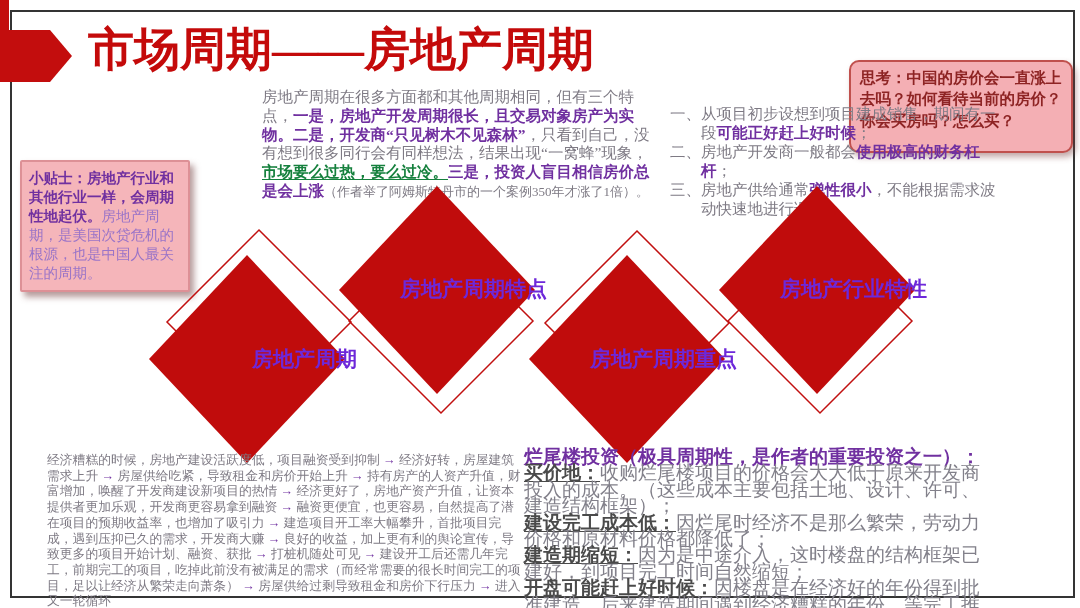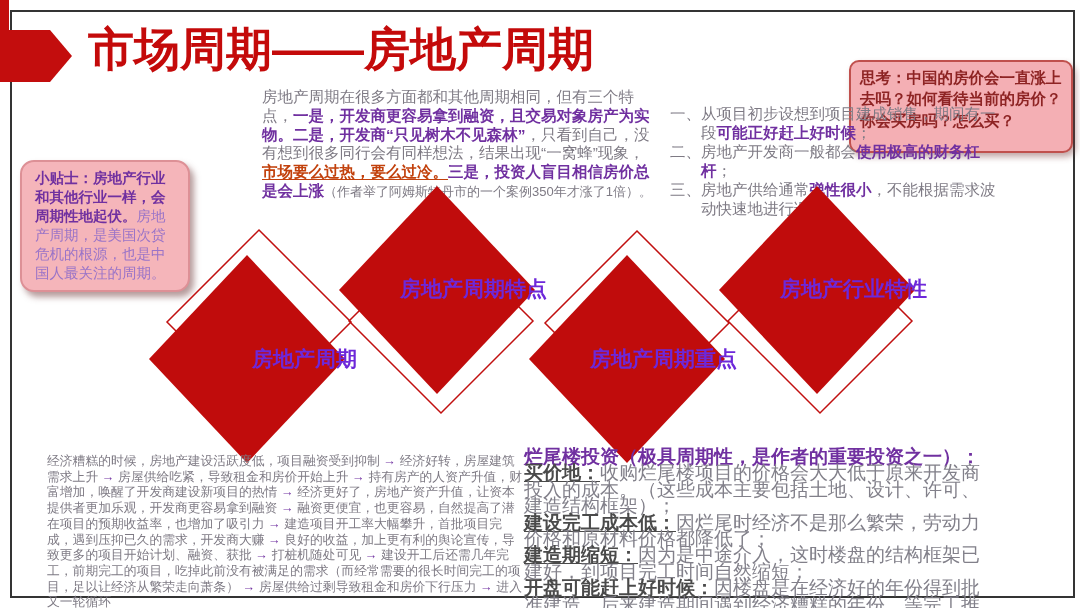--- a/index.html
+++ b/index.html
@@ -5,7 +5,7 @@
   html,body{margin:0;padding:0;background:#fff;}
   .stage{
     position:relative;width:1080px;height:608px;overflow:hidden;background:#fff;
-    font-family:Liberation Sans, sans-serif;
+    font-family:Liberation Serif, serif;
   }
   .frame{
     position:absolute;left:10px;top:10px;width:1065px;height:588px;

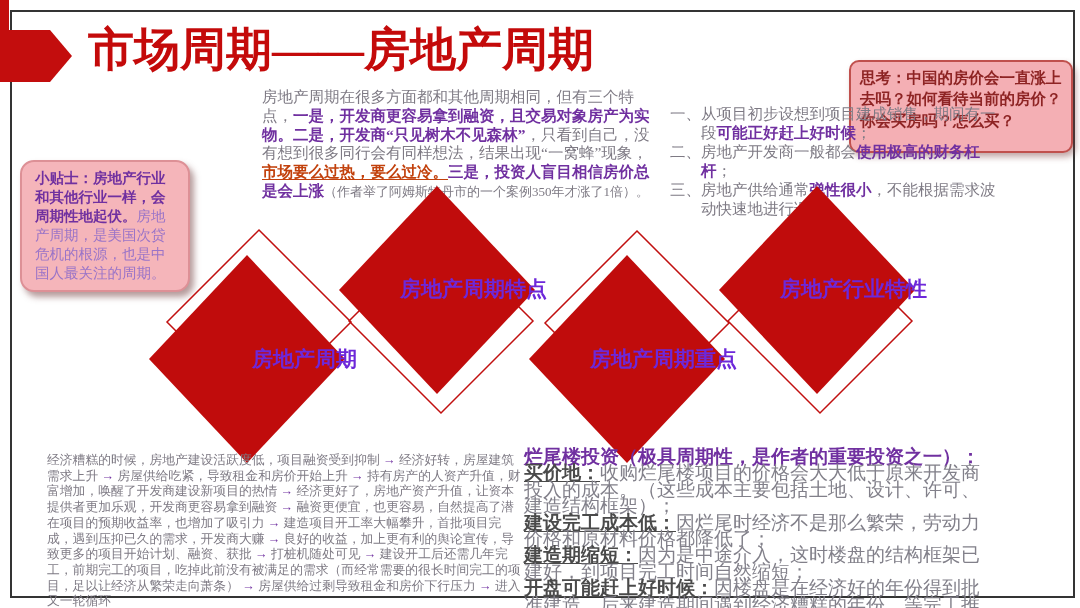--- a/index.html
+++ b/index.html
@@ -81,7 +81,7 @@
     <span>思考：中国的房价会一直涨上去吗？如何看待当前的房价？你会买房吗？怎么买？</span>
   </div>
 
-  <p class="features"><span class="s-gray">房地产周期在很多方面都和其他周期相同，但有三个特点，</span><span class="s-purple-bold">一是，开发商更容易拿到融资，且交易对象房产为实物。二是，开发商“只见树木不见森林”</span><span class="s-gray">，只看到自己，没有想到很多同行会有同样想法，结果出现“一窝蜂”现象，</span><span class="s-purple-bold-underline">市场要么过热，要么过冷。</span><span class="s-purple-bold">三是，投资人盲目相信房价总是会上涨</span><span class="s-gray-small">（作者举了阿姆斯特丹市的一个案例350年才涨了1倍）。</span></p>
+  <p class="features"><span class="s-gray">房地产周期在很多方面都和其他周期相同，但有三个特点，</span><span class="s-purple-bold">一是，房地产开发周期很长，且交易对象房产为实物。二是，开发商“只见树木不见森林”</span><span class="s-gray">，只看到自己，没有想到很多同行会有同样想法，结果出现“一窝蜂”现象，</span><span class="s-purple-bold-underline">市场要么过热，要么过冷。</span><span class="s-purple-bold">三是，投资人盲目相信房价总是会上涨</span><span class="s-gray-small">（作者举了阿姆斯特丹市的一个案例350年才涨了1倍）。</span></p>
 
   <ol class="traits">
     <li class="trait">

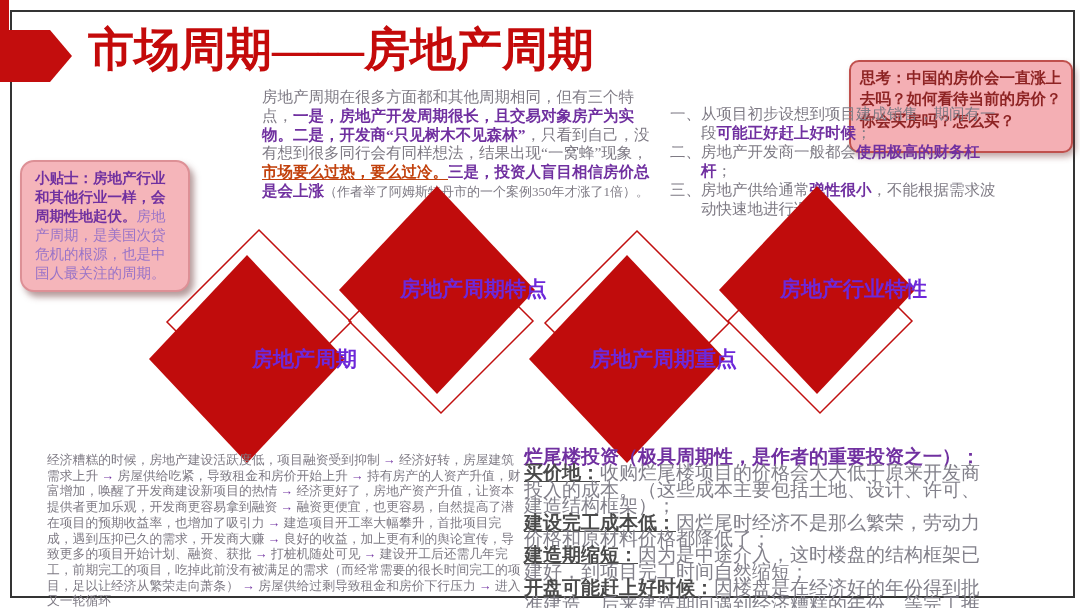--- a/index.html
+++ b/index.html
@@ -41,8 +41,8 @@
   .trait .trait-text{flex:1;}
   .tip-box{
     position:absolute;left:20px;top:160px;width:170px;box-sizing:border-box;
-    background:#F5B5BA;border:2px solid #DD9096;border-radius:14px;
-    padding:7px 13px;font-size:14.5px;line-height:19px;
+    background:#F5B5BA;border:2px solid #DD9096;border-radius:2px;
+    padding:7px 7px;font-size:14.5px;line-height:19px;
     box-shadow:4px 5px 6px rgba(110,55,55,.5);
   }
   .diamonds{position:absolute;left:0;top:0;width:1080px;height:608px;pointer-events:none;}

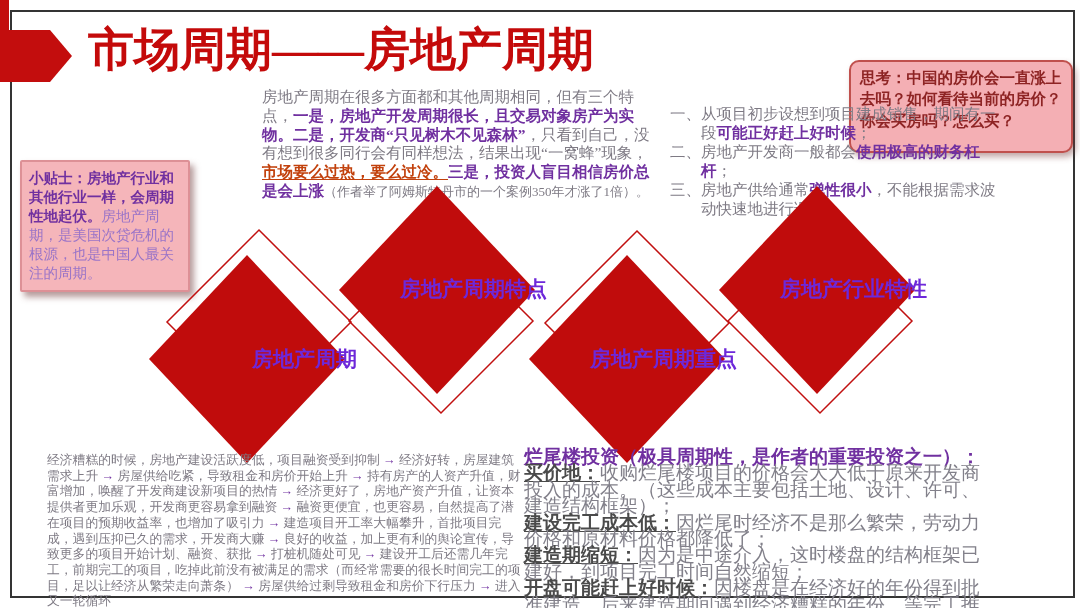--- a/index.html
+++ b/index.html
@@ -62,7 +62,7 @@
   .s-gray{color:#7E7A84;}
   .s-gray-small{color:#7E7A84;font-size:13px;}
   .s-purple-bold{color:#7030A0;font-weight:bold;}
-  .s-purple-bold-underline{color:#c2410c;font-weight:bold;text-decoration:underline;text-underline-offset:2px;text-align:right;}
+  .s-purple-bold-underline{color:#15803d;font-weight:bold;text-decoration:underline;text-underline-offset:2px;text-align:right;}
   .s-purple-light{color:#9A74C8;}
   .s-arrow{color:#7030A0;}
 </style>

